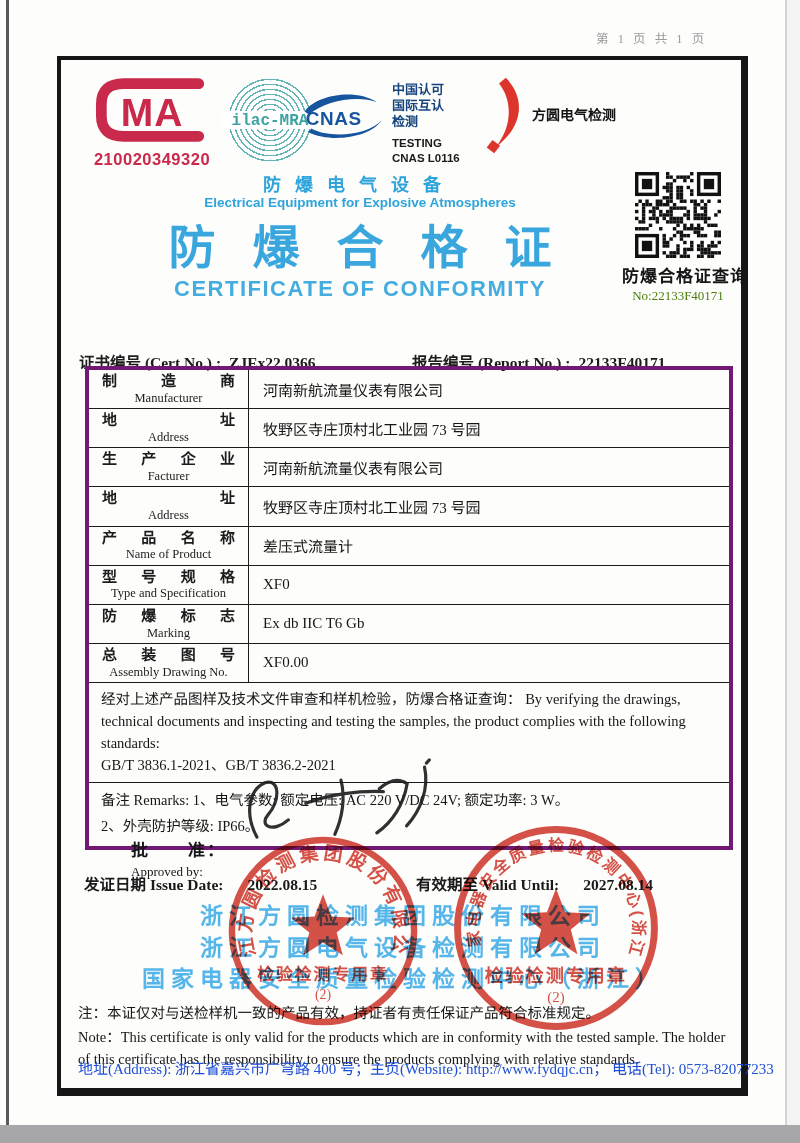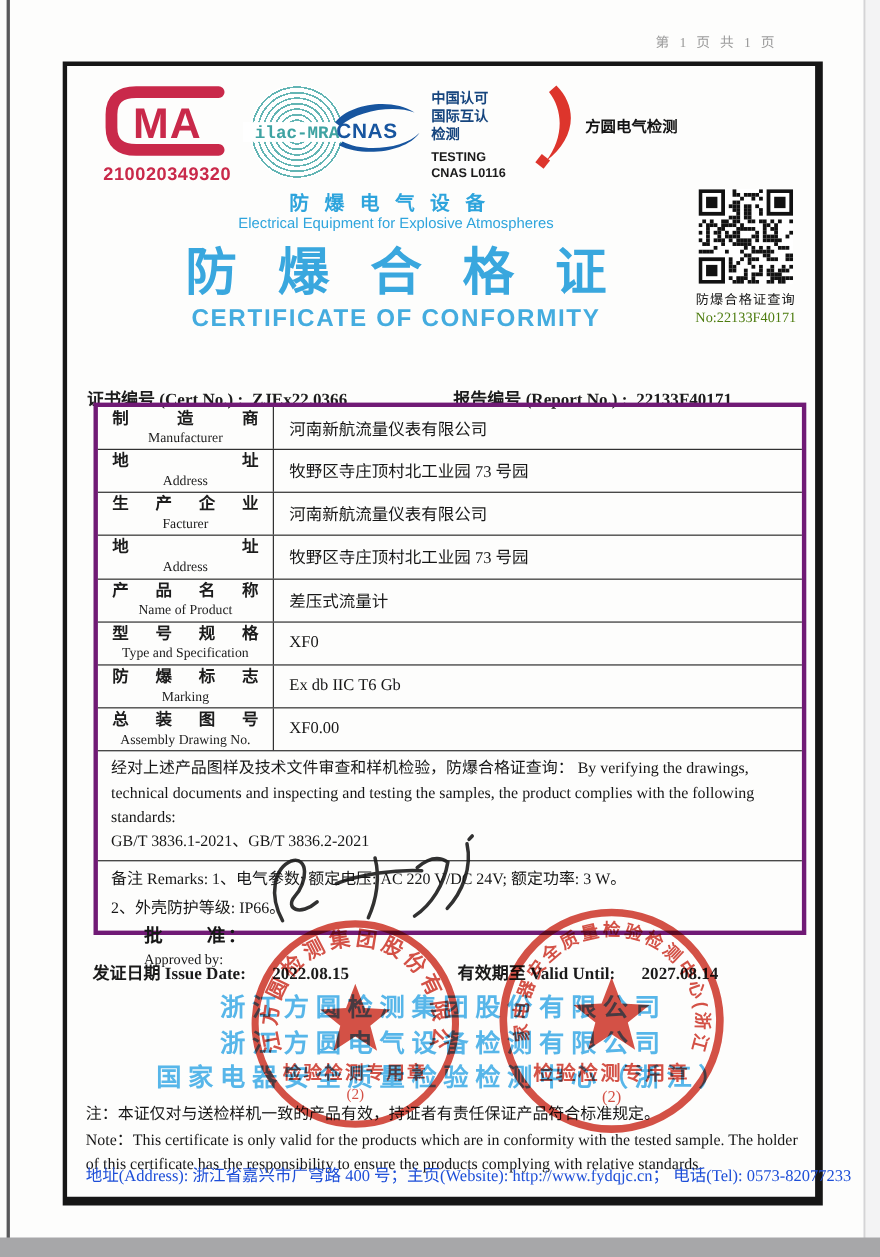--- a/index.html
+++ b/index.html
@@ -45,7 +45,7 @@
                 color:#2ea4dc; letter-spacing:14px; }
   .subject-cn span { margin-right:-14px; }
   .subject-en { position:absolute; left:0; top:195px; width:720px; text-align:center;
-                font-family:"Liberation Sans","DejaVu Sans",sans-serif; font-weight:normal; font-size:13.5px; color:#2ea4dc; }
+                font-family:"Liberation Sans","DejaVu Sans",sans-serif; font-weight:bold; font-size:13.5px; color:#2ea4dc; }
   .title-cn { position:absolute; left:0; top:209px; width:720px; text-align:center;
               font-family:"Liberation Sans","DejaVu Sans",sans-serif; font-weight:bold; font-size:47px;
               color:#39a7de; letter-spacing:37px; }

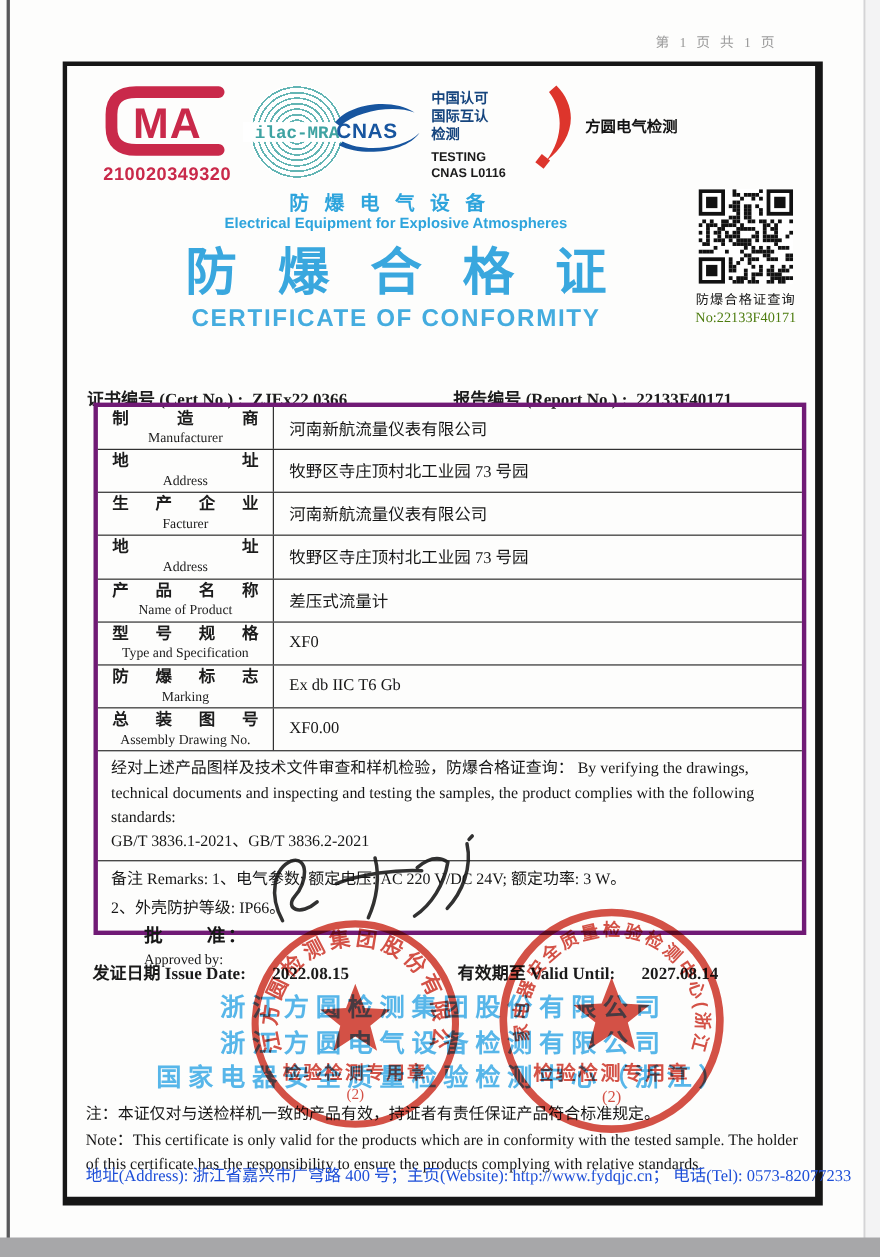--- a/index.html
+++ b/index.html
@@ -56,7 +56,7 @@
 
   .qr-wrap { position:absolute; left:622px; top:172px; width:112px; text-align:center; }
   .qr-wrap svg { display:block; margin:0 auto; background:#fff; }
-  .qr-caption { font-weight:normal; font-size:12px; color:#161616; margin-top:4px; letter-spacing:1px; white-space:nowrap; }
+  .qr-caption { font-weight:bold; font-size:17px; color:#161616; margin-top:4px; letter-spacing:1px; white-space:nowrap; }
   .qr-no { font-size:13px; color:#4d7c0f; margin-top:1px; white-space:nowrap; }
 
   

